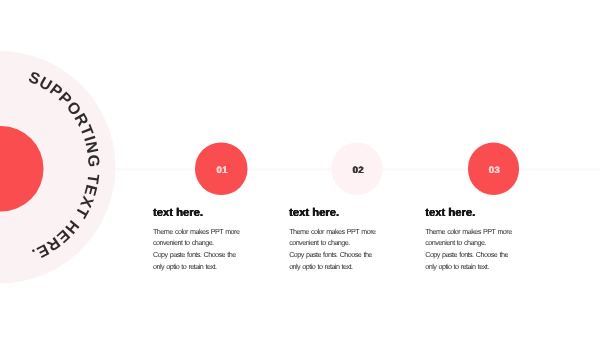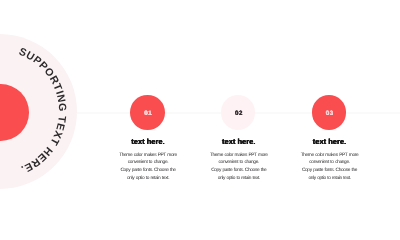--- a/index.html
+++ b/index.html
@@ -16,7 +16,7 @@
   .node{position:absolute;border-radius:50%;}
   .num{position:absolute;width:40px;text-align:center;font-size:6.3px;
        font-weight:700;letter-spacing:0.3px;line-height:1;text-indent:0.3px;}
-  .col{position:absolute;width:92px;text-align:center;}
+  .col{position:absolute;width:92px;text-align:left;}
   .col .title{font-size:7.5px;font-weight:700;color:#161616;letter-spacing:0;line-height:1;
               text-shadow:0.2px 0 0 #161616,-0.2px 0 0 #161616;}
   .col .body{margin:6.6px auto 0;font-size:4.8px;line-height:7.8px;

